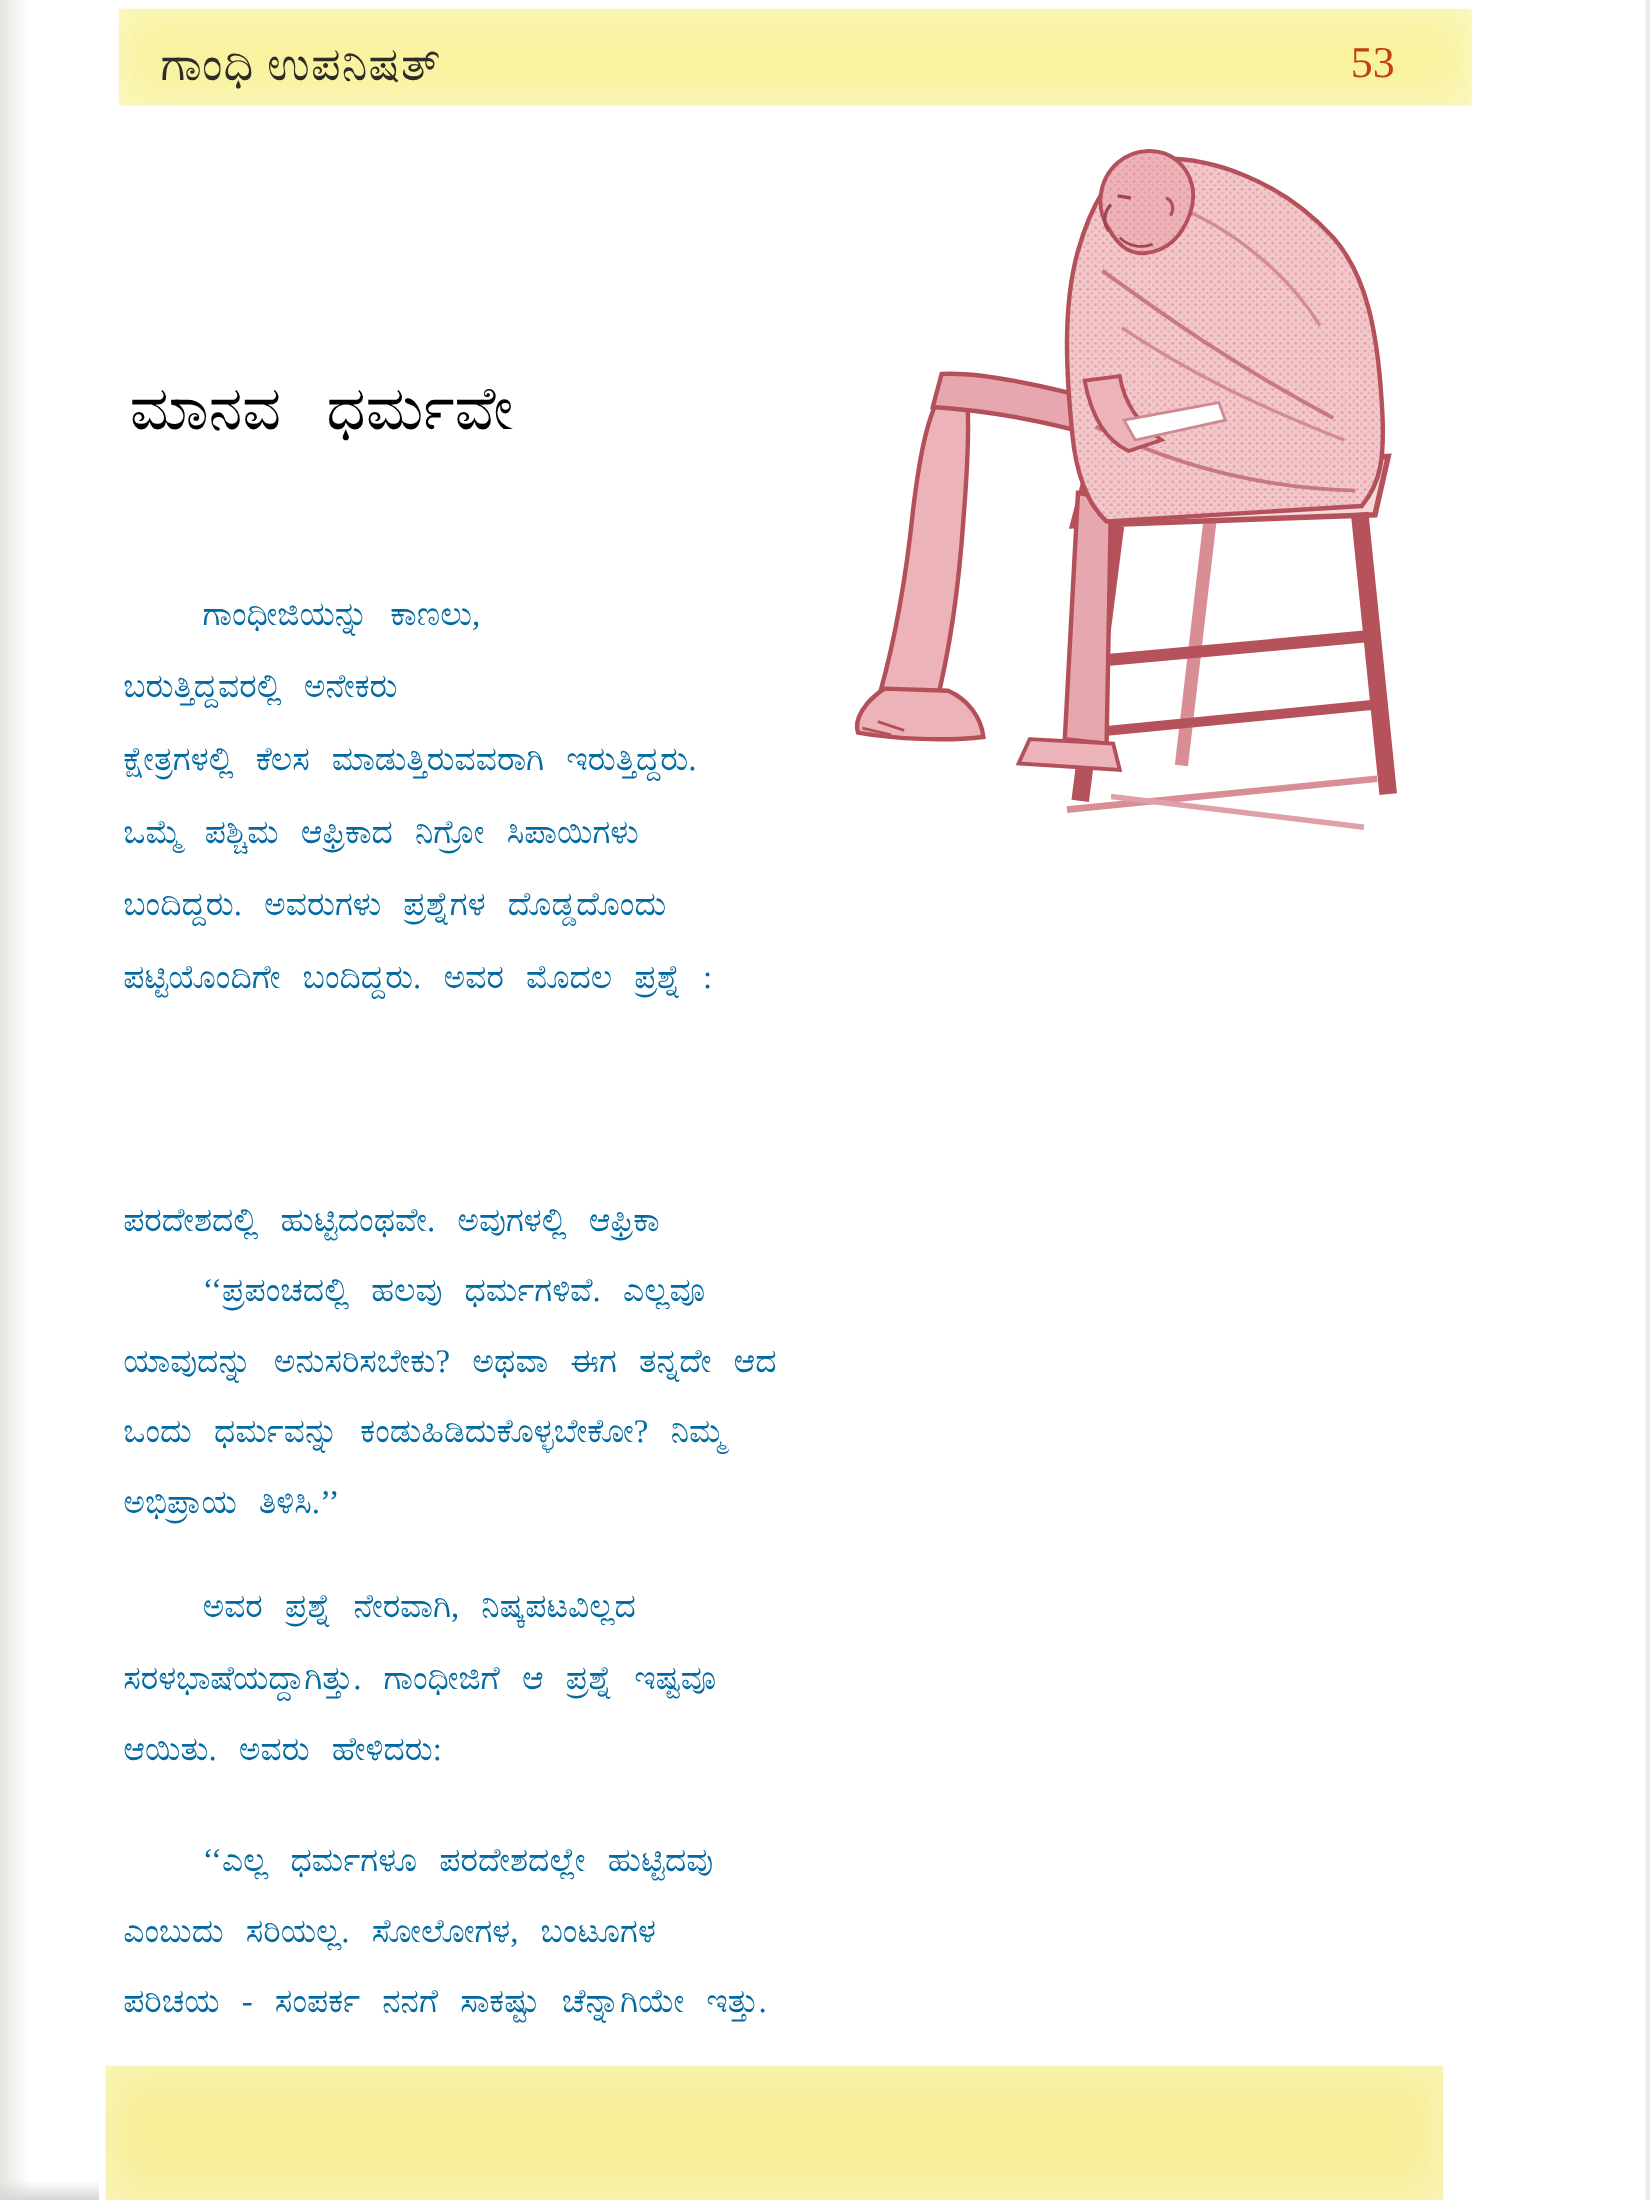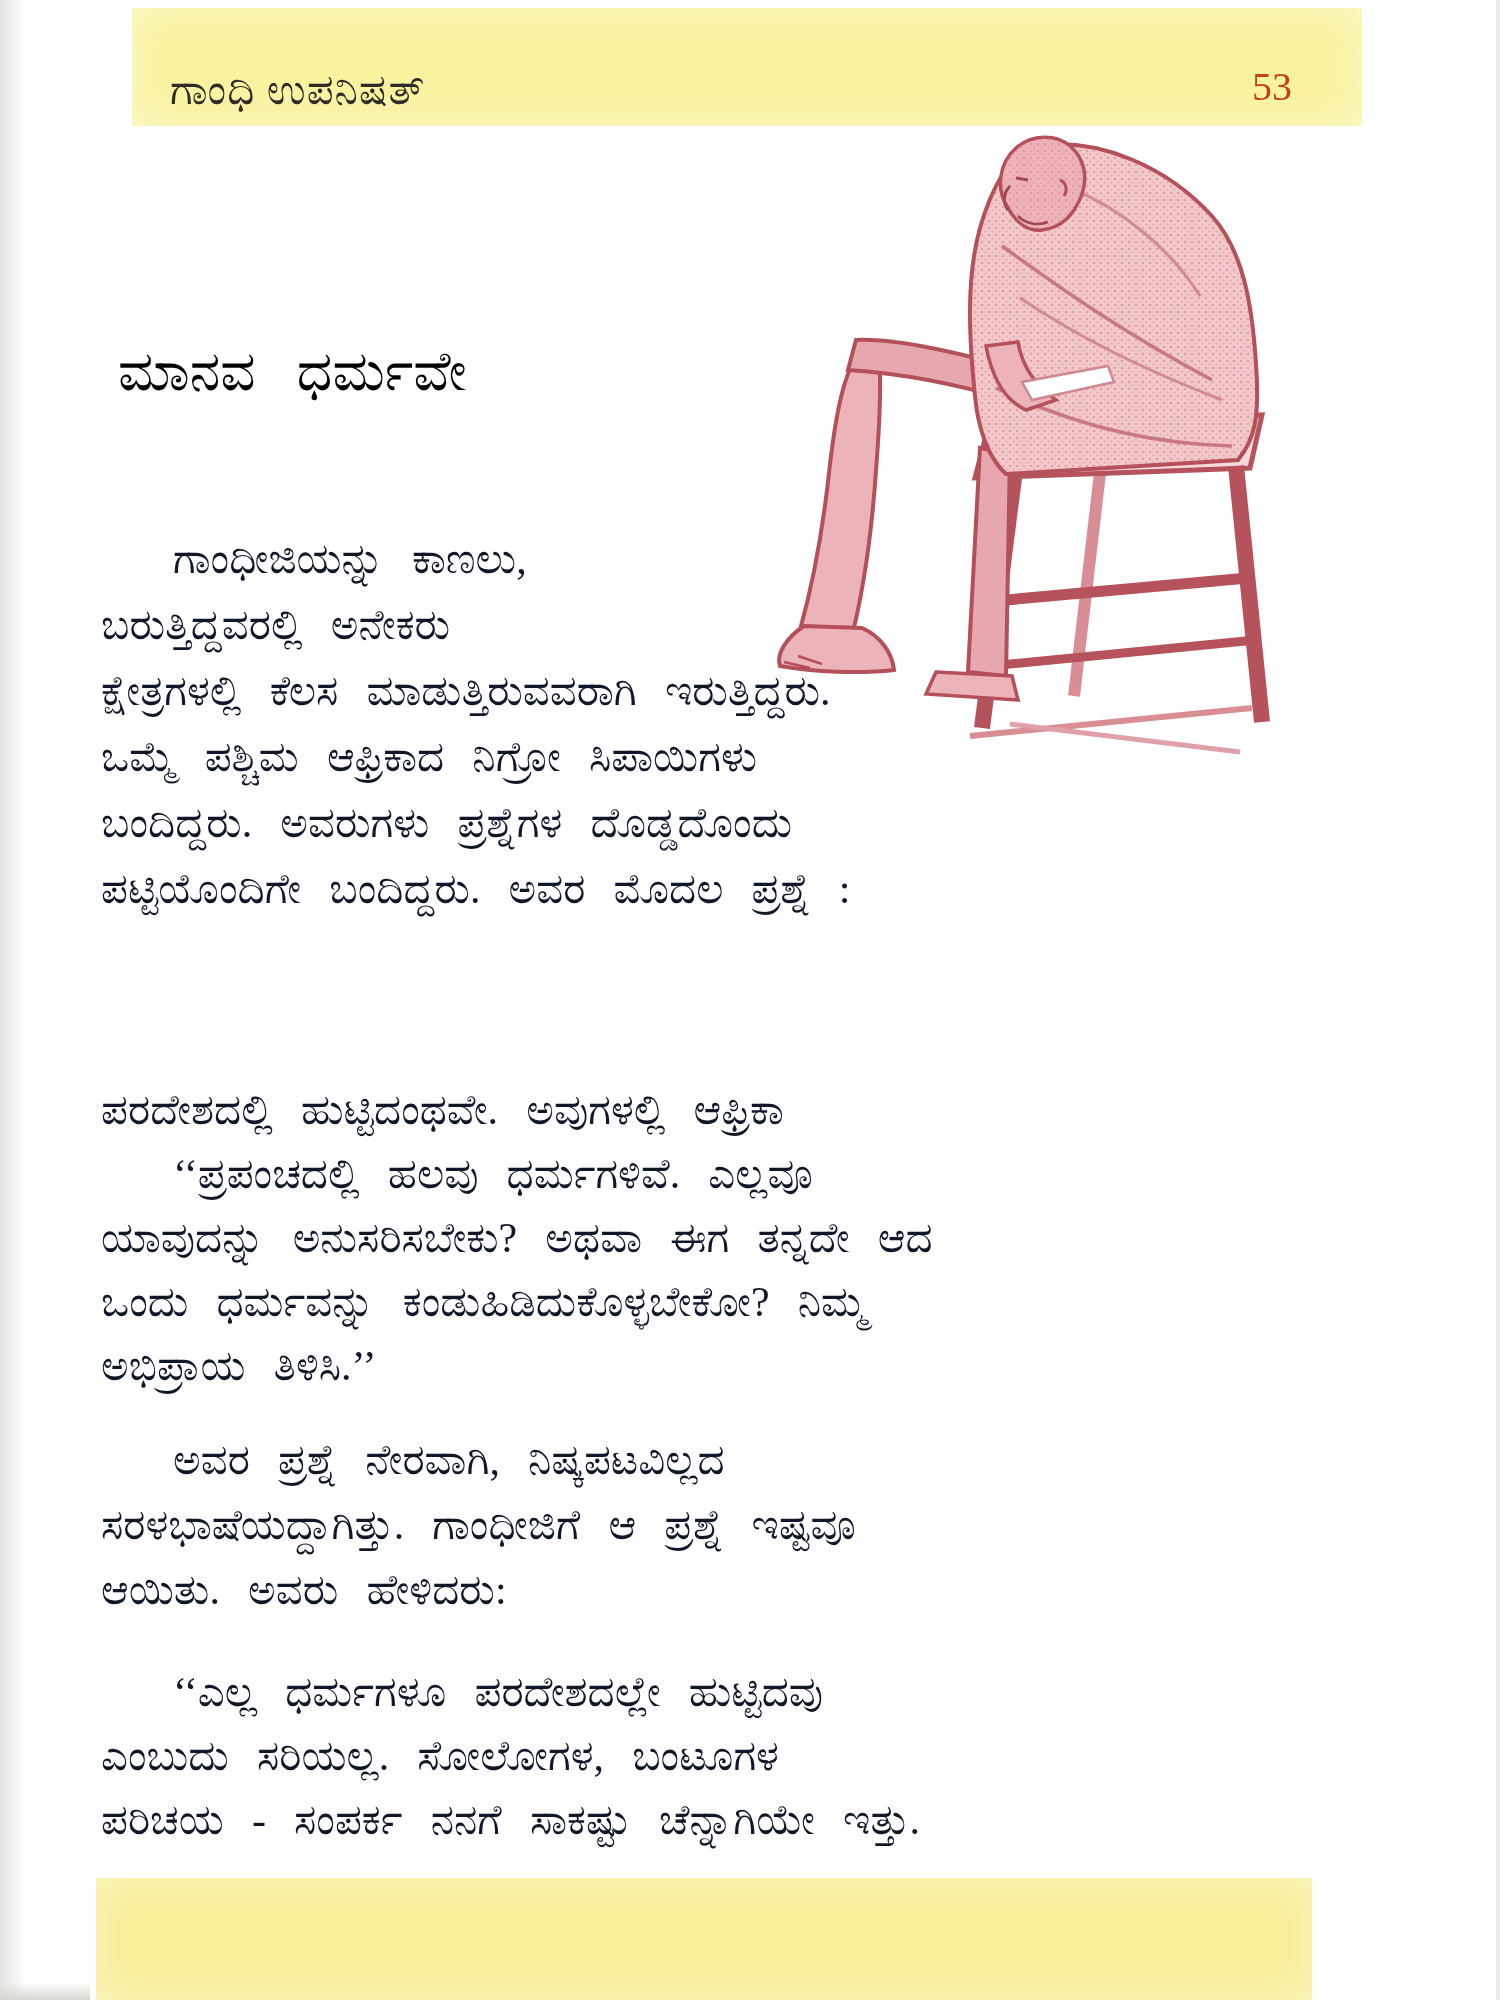--- a/index.html
+++ b/index.html
@@ -18,8 +18,8 @@
 
   
   .band{position:absolute;background:#f9f3a0;}
-  .band-top{left:108px;top:8px;width:1230px;height:118px;
-    box-shadow:inset 0 0 40px rgba(255,255,255,.45);margin-left:24px;}
+  .band-top{left:108px;top:8px;width:1230px;height:88px;
+    box-shadow:inset 0 0 40px rgba(255,255,255,.45);}
   .band-bottom{left:96px;top:1878px;width:1216px;height:122px;
     background:#f7ef9a;box-shadow:inset 0 0 40px rgba(255,255,255,.4);}
 

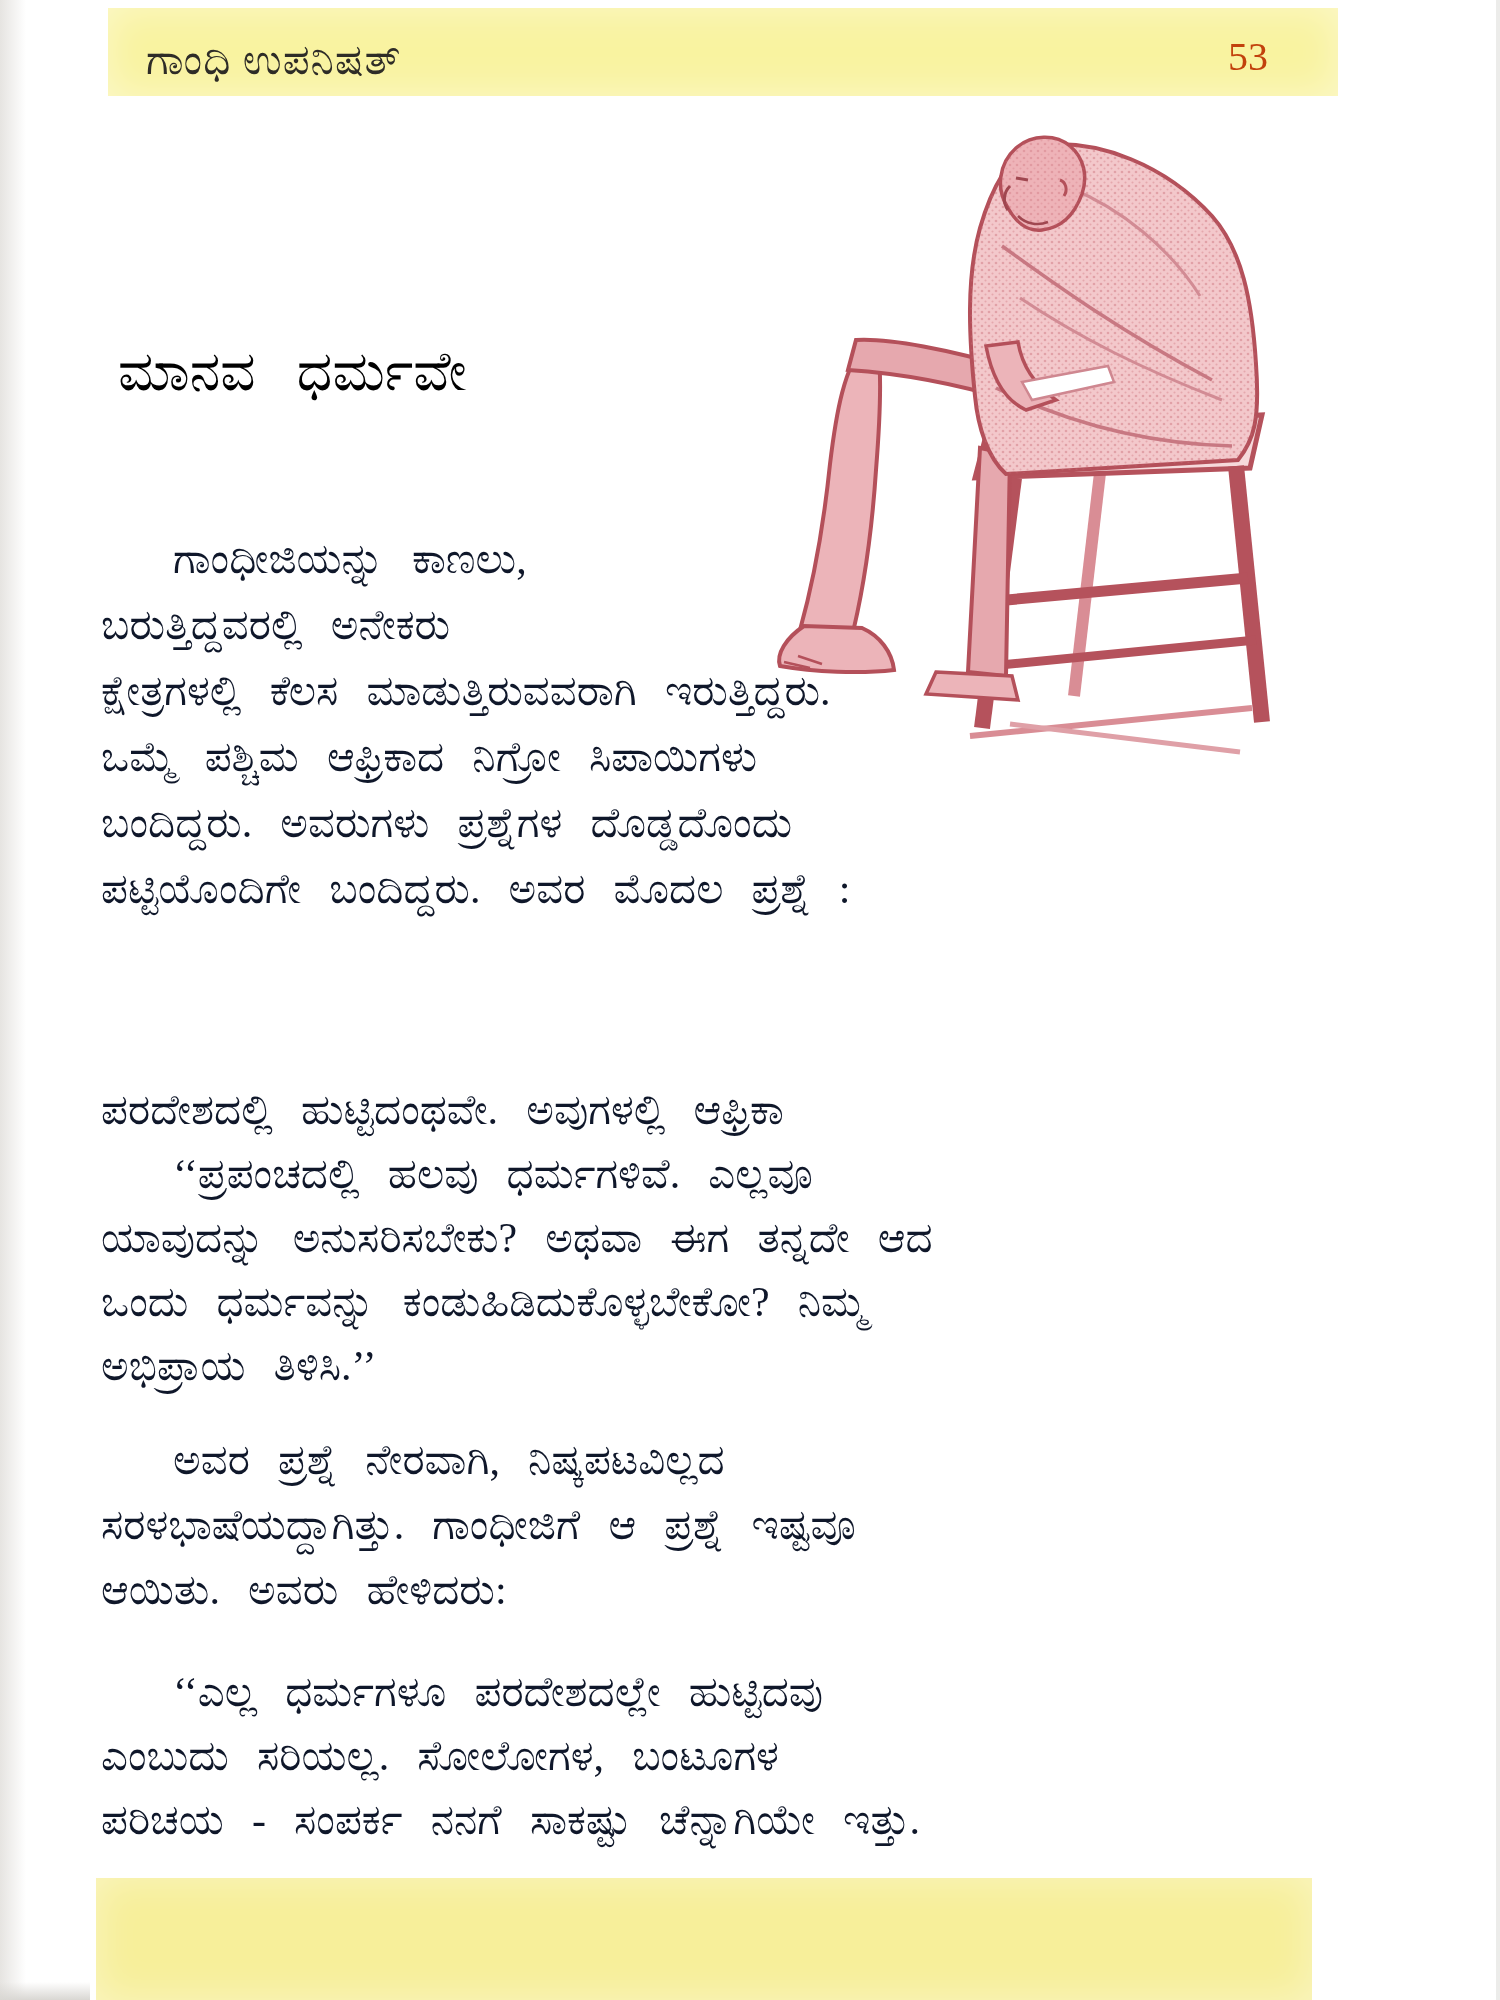--- a/index.html
+++ b/index.html
@@ -33,7 +33,7 @@
     word-spacing:0.5em;white-space:nowrap;}
 
   
-  .para{position:absolute;left:101px;width:1200px;font-size:42px;color:#0f172a;
+  .para{position:absolute;left:112px;width:1200px;font-size:30px;color:#0369a1;
     word-spacing:0.42em;}
   .para .ln{height:66px;line-height:66px;white-space:nowrap;}
   .p2 .ln,.p4 .ln{height:64px;line-height:64px;}

